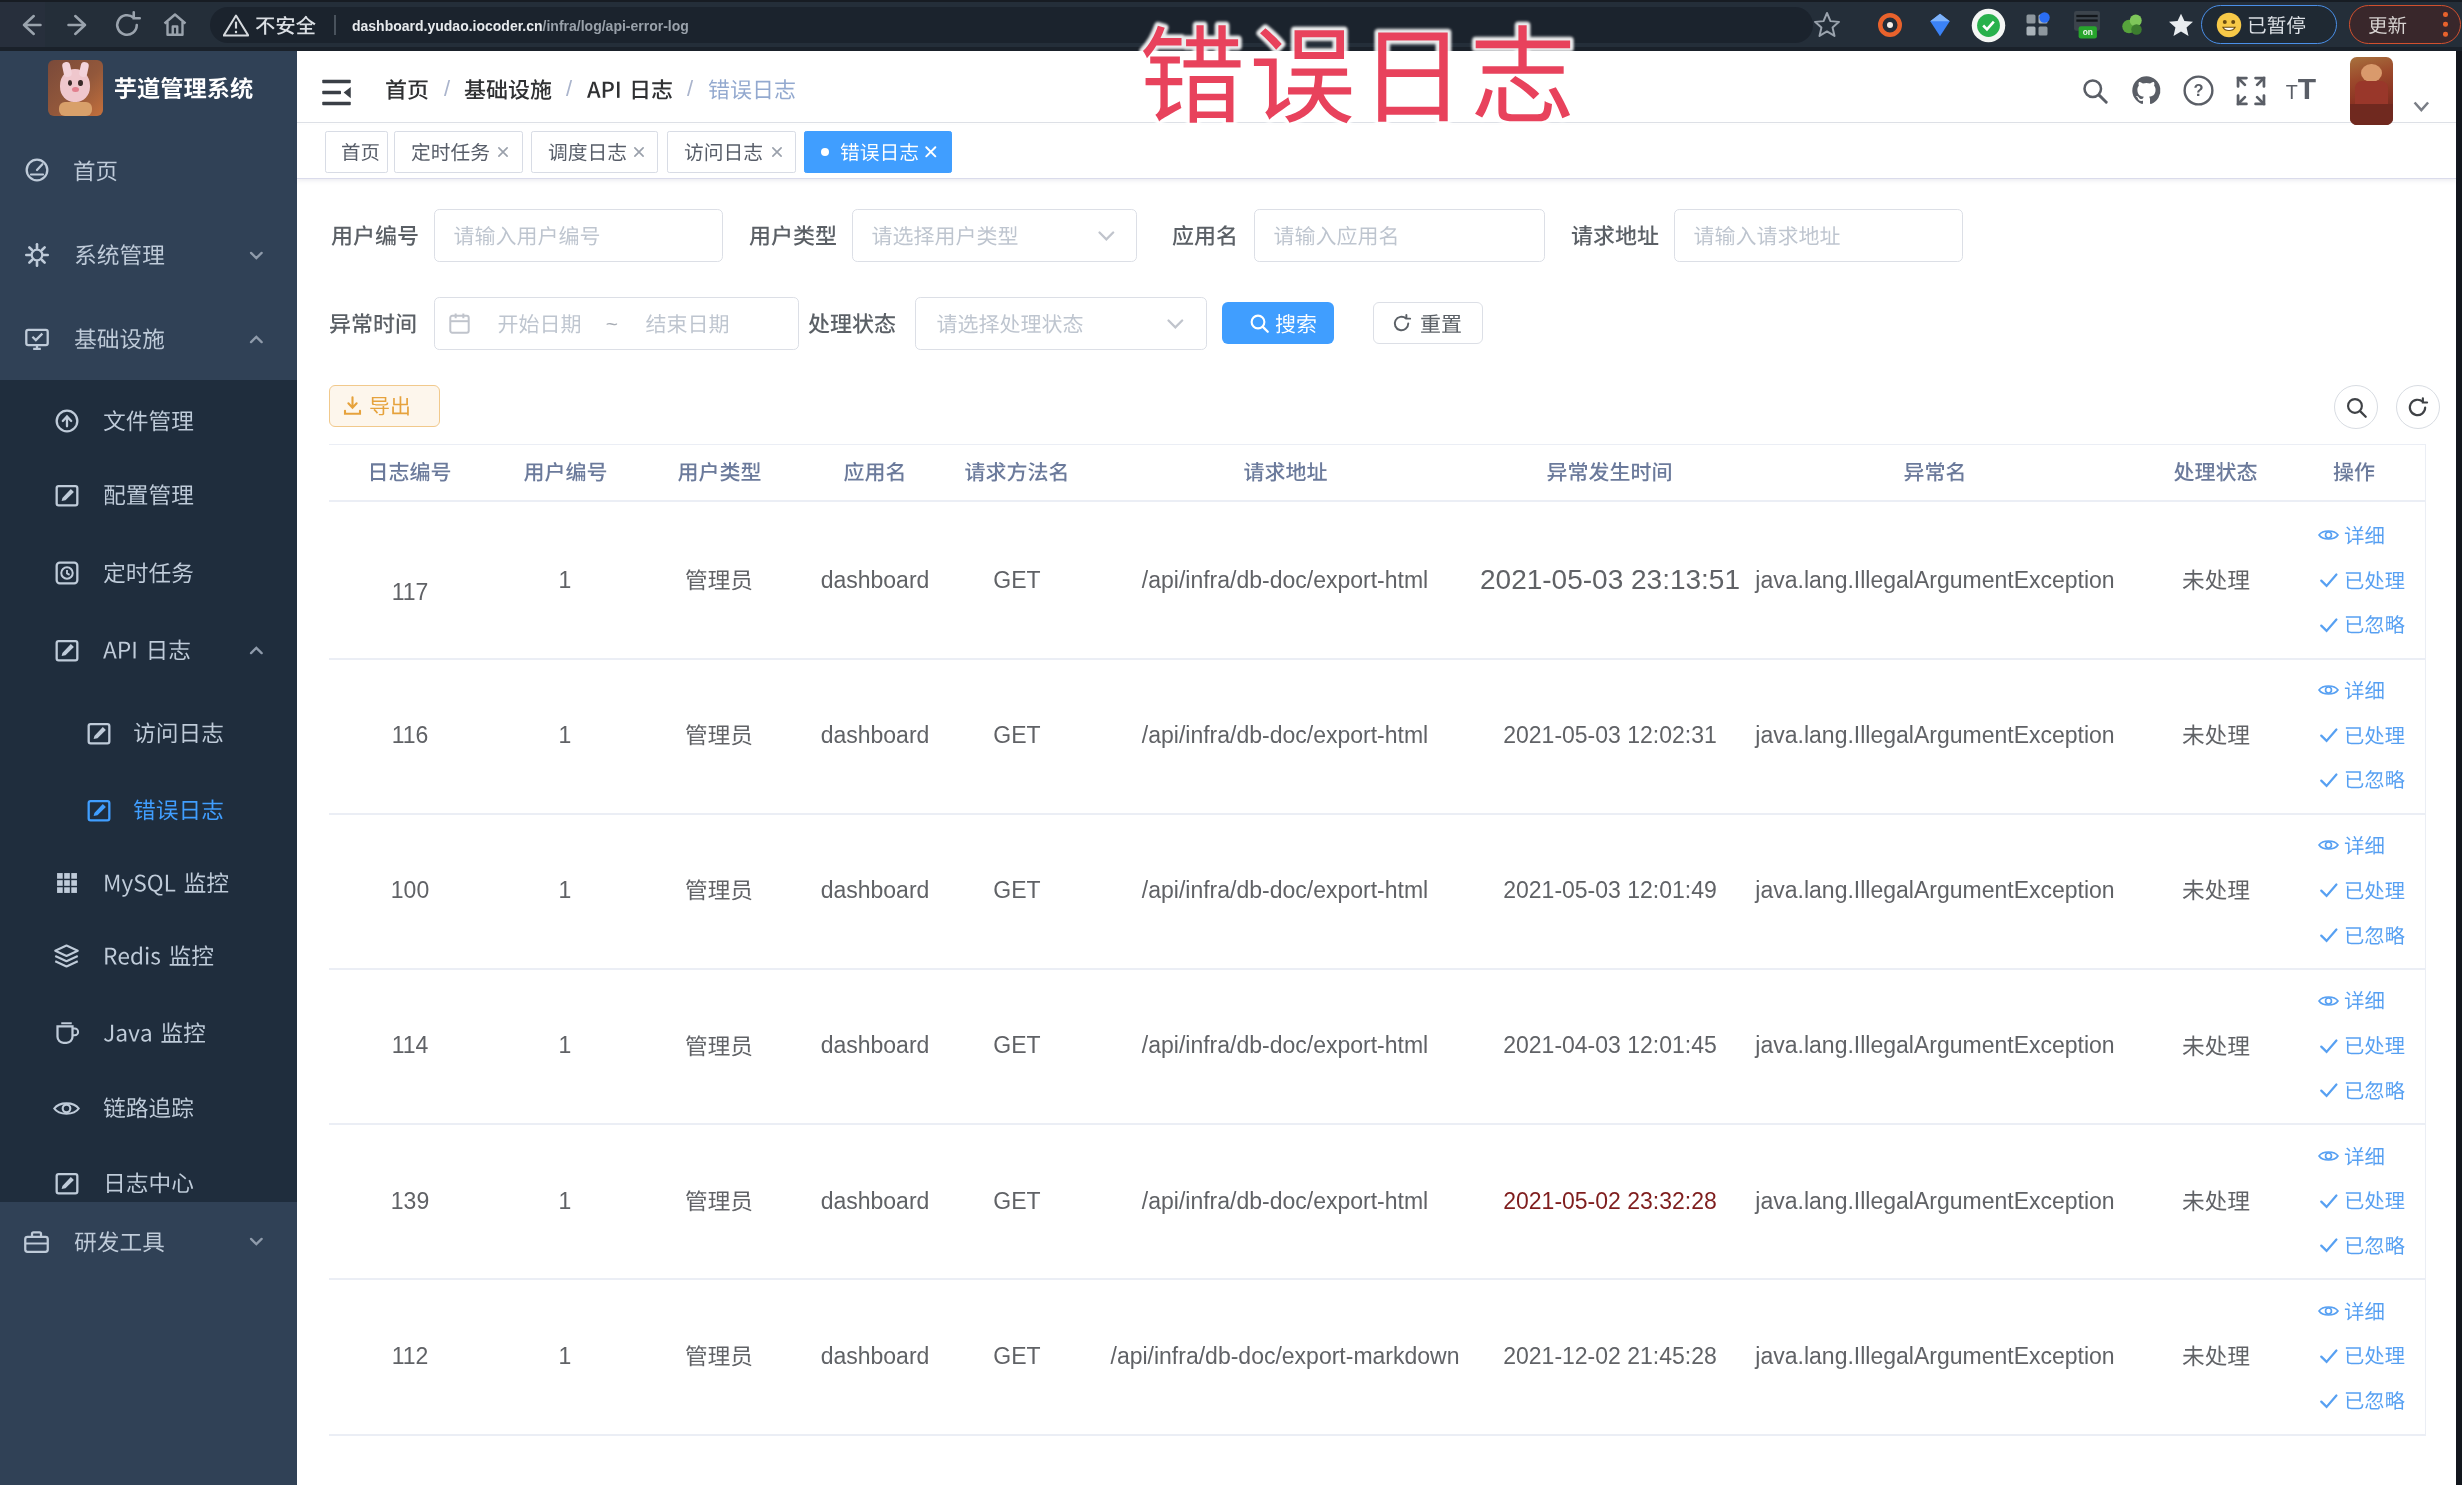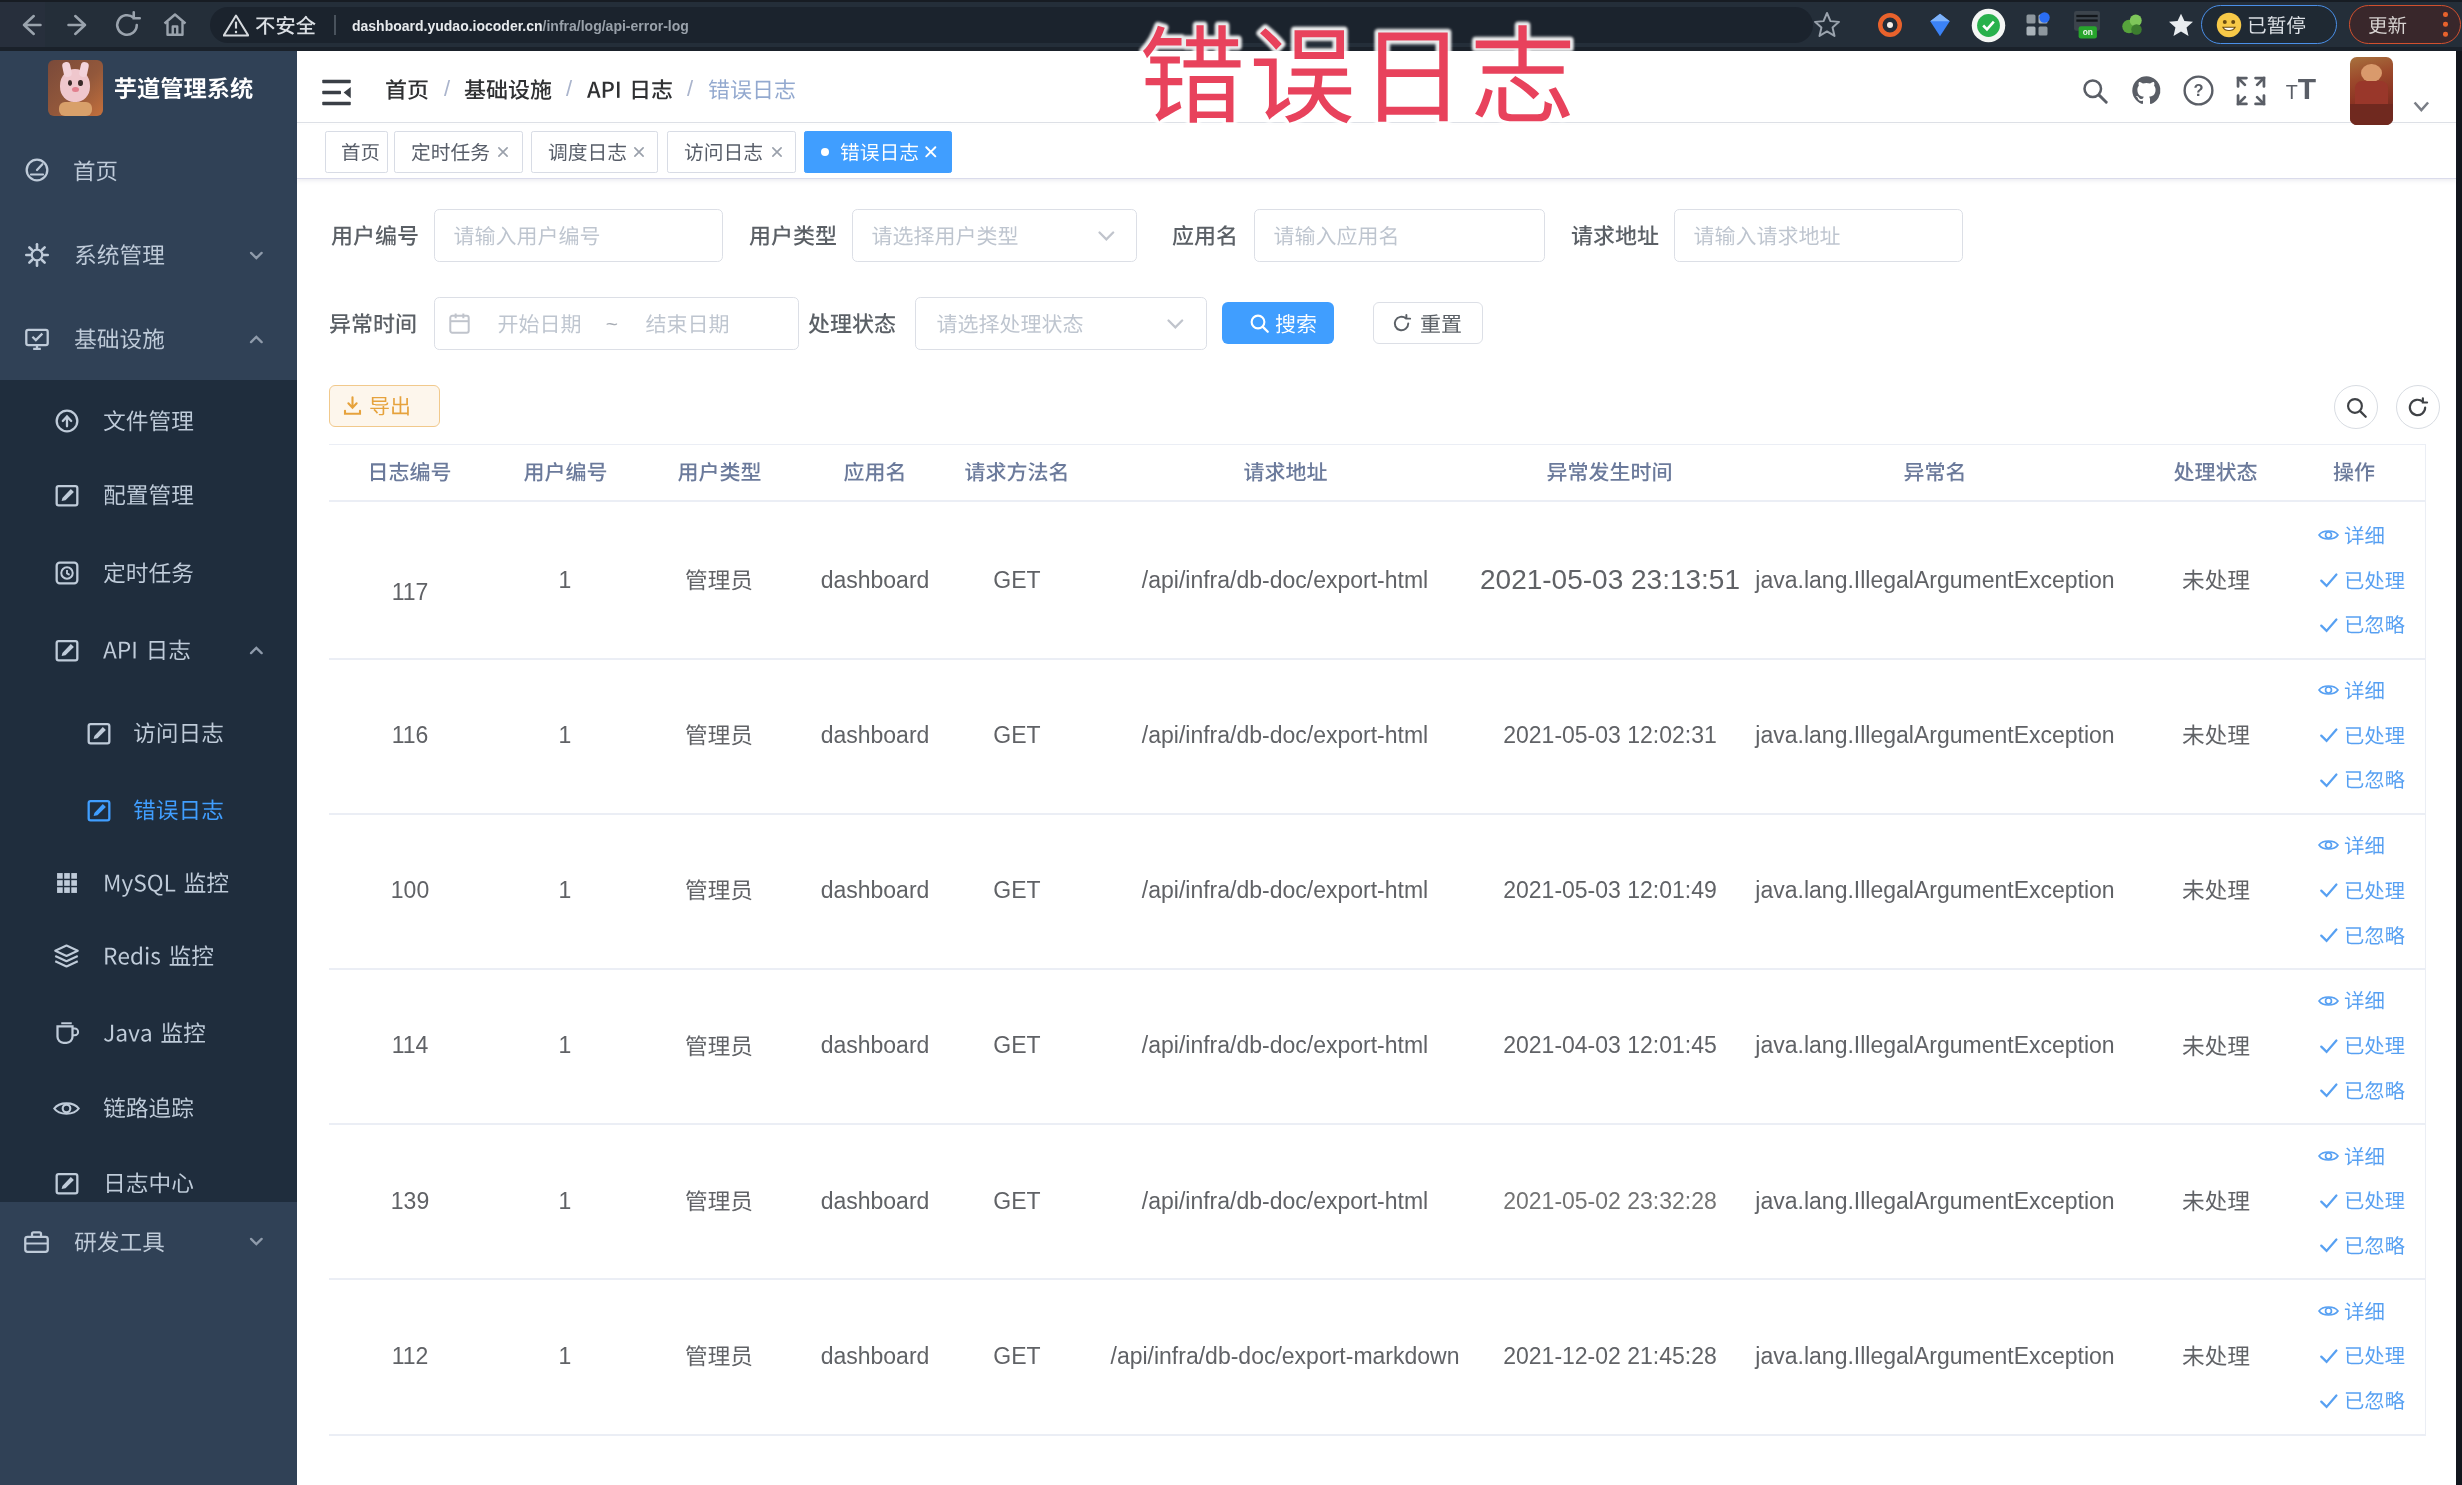--- a/index.html
+++ b/index.html
@@ -971,7 +971,7 @@
 <div class="lat" style="position:absolute;font-size:23px;color:#606266;font-weight:400;white-space:nowrap;line-height:1;left:875px;top:1201px;transform:translate(-50%,-50%);">dashboard</div>
 <div class="lat" style="position:absolute;font-size:23px;color:#606266;font-weight:400;white-space:nowrap;line-height:1;left:1017px;top:1201px;transform:translate(-50%,-50%);">GET</div>
 <div class="lat" style="position:absolute;font-size:23px;color:#606266;font-weight:400;white-space:nowrap;line-height:1;left:1285px;top:1201px;transform:translate(-50%,-50%);">/api/infra/db-doc/export-html</div>
-<div class="lat" style="position:absolute;font-size:23px;color:#737373;font-weight:400;white-space:nowrap;line-height:1;left:1610px;top:1201px;transform:translate(-50%,-50%);">2021-05-02 23:32:28</div>
+<div class="lat" style="position:absolute;font-size:23px;color:#7f1d1d;font-weight:400;white-space:nowrap;line-height:1;left:1610px;top:1201px;transform:translate(-50%,-50%);">2021-05-02 23:32:28</div>
 <div class="lat" style="position:absolute;font-size:23px;color:#606266;font-weight:400;white-space:nowrap;line-height:1;left:1935px;top:1201px;transform:translate(-50%,-50%);">java.lang.IllegalArgumentException</div>
 <div style="position:absolute;left:2182px;top:1186px;"><svg width="68" height="29.5" viewBox="0 0 90.0 39" xmlns="http://www.w3.org/2000/svg">
       <g transform="translate(0 31) scale(0.03000 -0.03000)" fill="#606266">

